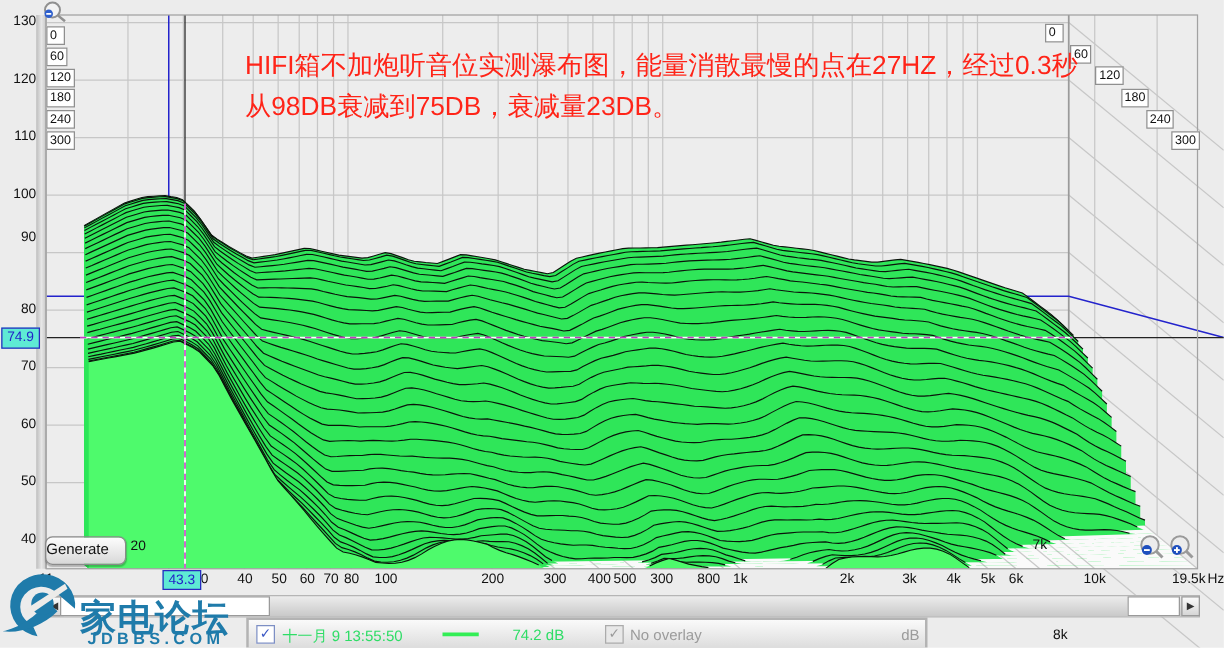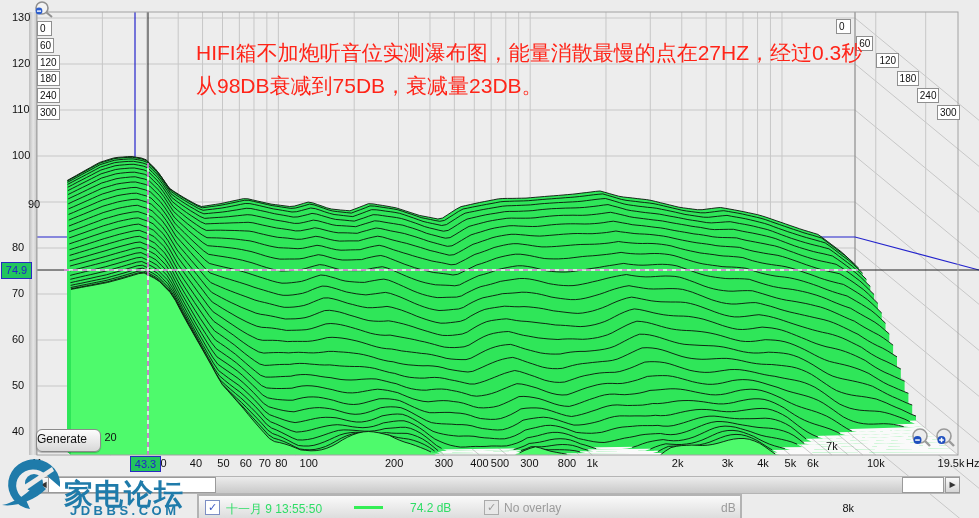--- a/index.html
+++ b/index.html
@@ -7,7 +7,7 @@
          font-family:"Liberation Sans","DejaVu Sans",sans-serif;}
   #chart-svg{position:absolute;left:0;top:0;}
   .axlab{position:absolute;font-size:11px;color:#111;}
-  .ylab{width:43px;padding-left:12px;}
+  .ylab{width:29px;text-align:right;}
   .xlab{transform:translateX(-50%);}
   .tbox{position:absolute;background:#fff;border:1px solid #8f8f8f;font-size:10px;color:#111;
         padding:0 2px;line-height:13px;min-width:9px;}

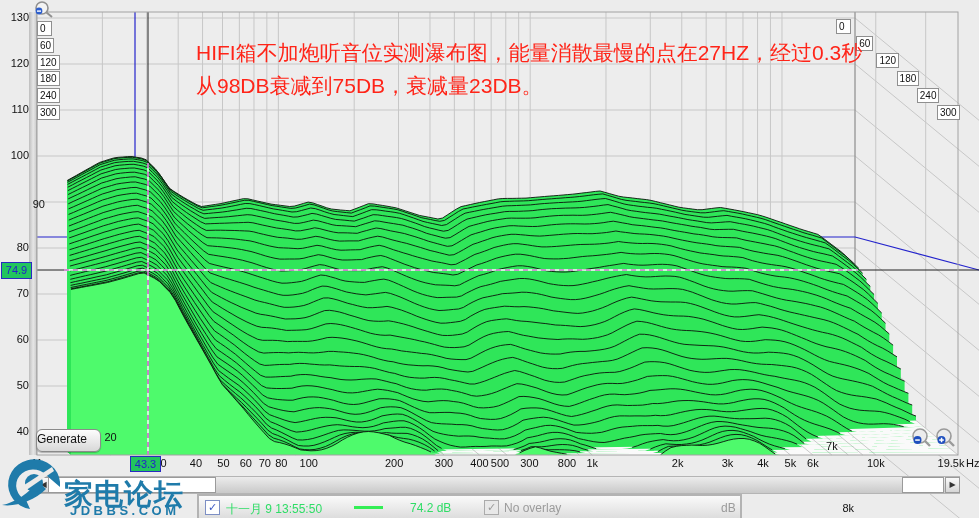--- a/index.html
+++ b/index.html
@@ -228,7 +228,7 @@
       <div class="axlab ylab" style="left: 0px; top: 57px;">120</div>
       <div class="axlab ylab" style="left: 0px; top: 103px;">110</div>
       <div class="axlab ylab" style="left: 0px; top: 149px;">100</div>
-      <div class="axlab ylab" style="left: 0px; top: 198px; margin-left: 16px;">90</div>
+      <div class="axlab ylab" style="left: 0px; top: 184px;">90</div>
       <div class="axlab ylab" style="left: 0px; top: 241px;">80</div>
       <div class="axlab ylab" style="left: 0px; top: 287px;">70</div>
       <div class="axlab ylab" style="left: 0px; top: 333px;">60</div>

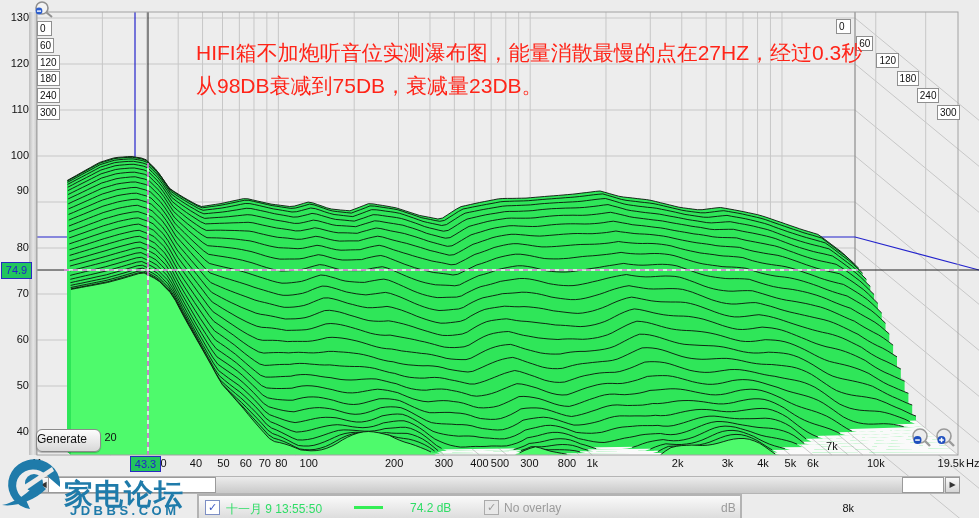--- a/index.html
+++ b/index.html
@@ -11,7 +11,7 @@
   .xlab{transform:translateX(-50%);}
   .tbox{position:absolute;background:#fff;border:1px solid #8f8f8f;font-size:10px;color:#111;
         padding:0 2px;line-height:13px;min-width:9px;}
-  .curbox{position:absolute;background:#22c55e;border:1px solid #2a2ac0;color:#2222c8;
+  .curbox{position:absolute;background:#5eead4;border:1px solid #2a2ac0;color:#2222c8;
           font-size:11px;text-align:center;line-height:14px;}
   #annotation{position:absolute;left:196px;top:36px;font-size:21px;line-height:33px;white-space:nowrap;}
   #generate-btn{position:absolute;left:36px;top:429px;width:63px;height:21px;font-size:12px;color:#111;

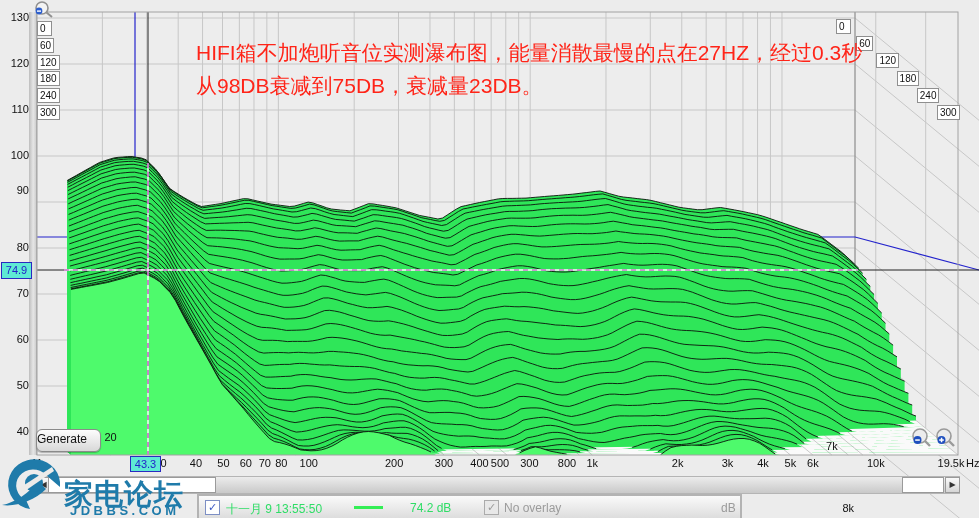--- a/index.html
+++ b/index.html
@@ -257,7 +257,7 @@
       <div class="axlab xlab" style="left: 762.957px; top: 457px;">4k</div>
       <div class="axlab xlab" style="left: 790.431px; top: 457px;">5k</div>
       <div class="axlab xlab" style="left: 812.879px; top: 457px;">6k</div>
-      <div class="axlab xlab" style="left: 831.859px; top: 440px;">7k</div>
+      <div class="axlab xlab" style="left: 831.859px; top: 430px;">7k</div>
       <div class="axlab xlab" style="left: 848.3px; top: 457px; margin-top: 45px;">8k</div>
       <div class="axlab xlab" style="left: 875.774px; top: 457px;">10k</div>
       <div class="axlab xlab" style="left: 951px; top: 457px;">19.5k</div>

